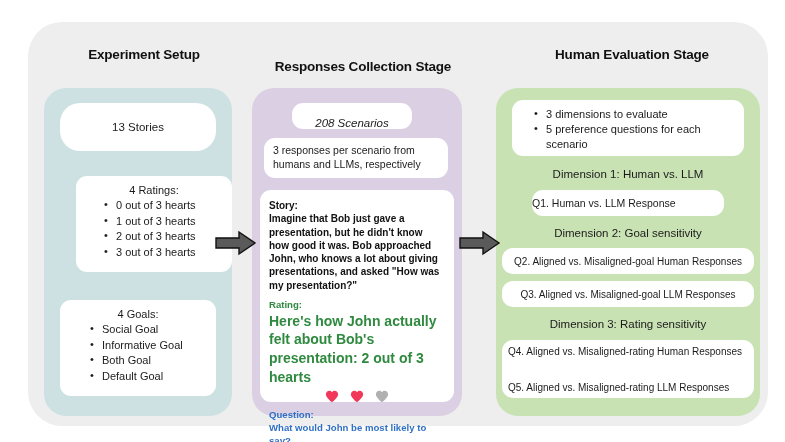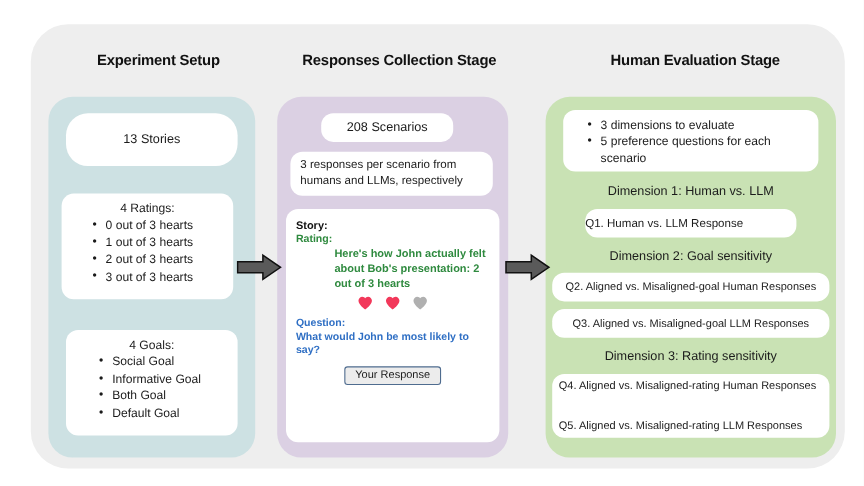--- a/index.html
+++ b/index.html
@@ -32,7 +32,7 @@
     white-space:nowrap;
   }
   #title-setup{left:44px;top:47px;width:200px;}
-  #title-responses{left:252px;top:47px;width:222px;}
+  #title-responses{left:252px;top:59px;width:222px;}
   #title-human{left:496px;top:47px;width:272px;}
 
   

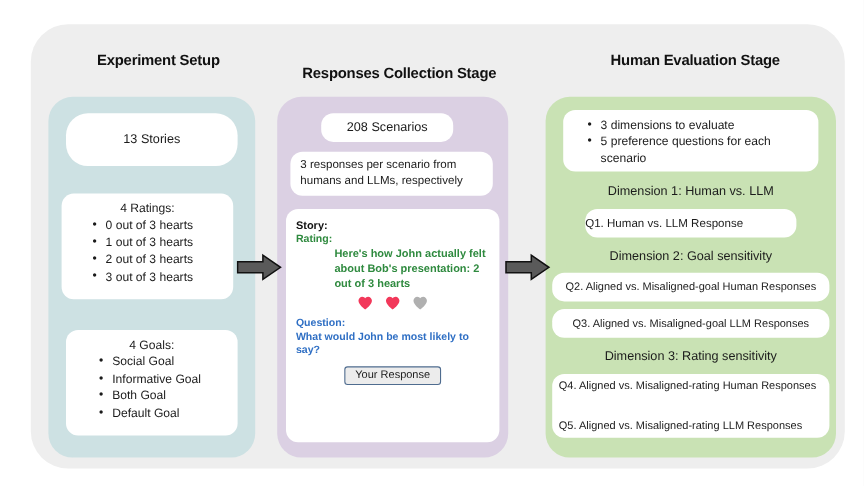--- a/index.html
+++ b/index.html
@@ -98,7 +98,7 @@
   
   #card-scenarios{
     left:292px;top:103px;width:120px;height:26px;
-    display:flex;align-items:center;justify-content:center;
+    display:flex;align-items:flex-end;justify-content:center;font-style:italic;
   }
   #card-scenarios .lbl{font-size:11.5px;color:#1b1b1b;}
 

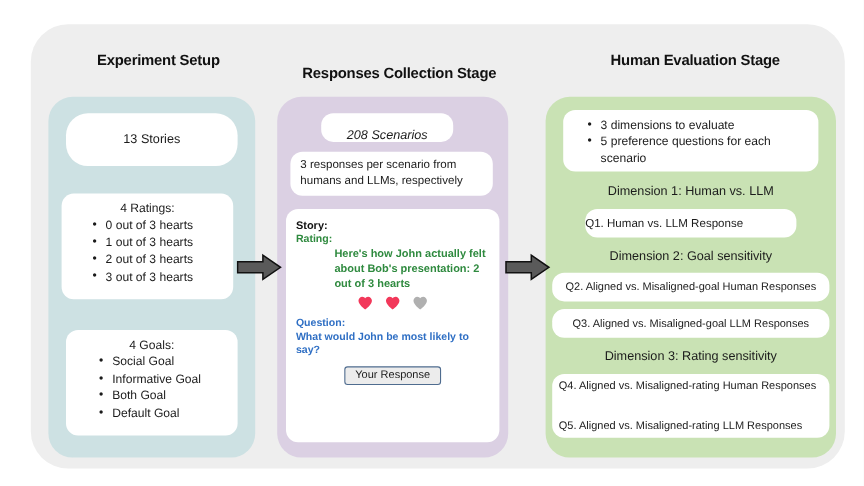--- a/index.html
+++ b/index.html
@@ -69,7 +69,7 @@
   #card-stories .lbl{font-size:11.5px;color:#1b1b1b;}
 
   #card-ratings{
-    left:56px;top:176px;width:156px;height:96px;
+    left:76px;top:176px;width:156px;height:96px;
     padding:8px 4px 0 4px;
   }
   #card-goals{

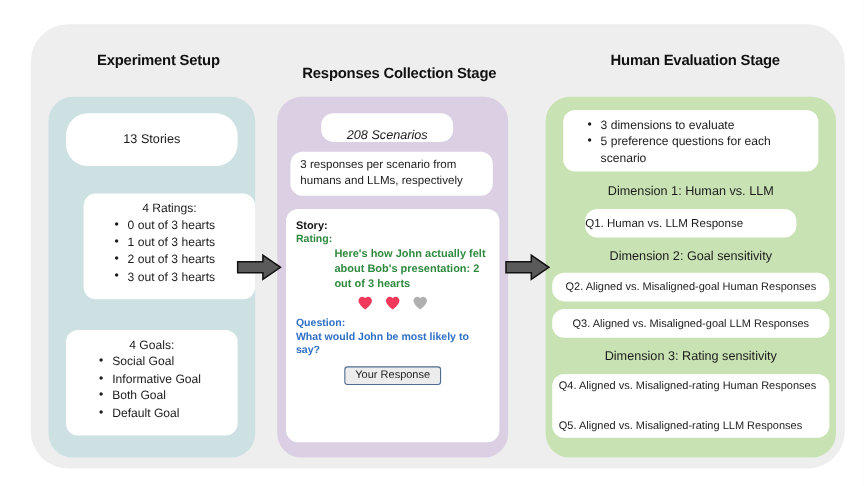--- a/index.html
+++ b/index.html
@@ -238,6 +238,7 @@
 
   <div id="card-story" class="card">
     <div class="story-label">Story:</div>
+    <div class="story-body">Imagine that Bob just gave a presentation, but he didn't know how good it was. Bob approached John, who knows a lot about giving presentations, and asked "How was my presentation?"</div>
 
     <div class="rating-label">Rating:</div>
     <div class="rating-body">Here's how John actually felt about Bob's presentation: 2 out of 3 hearts</div>

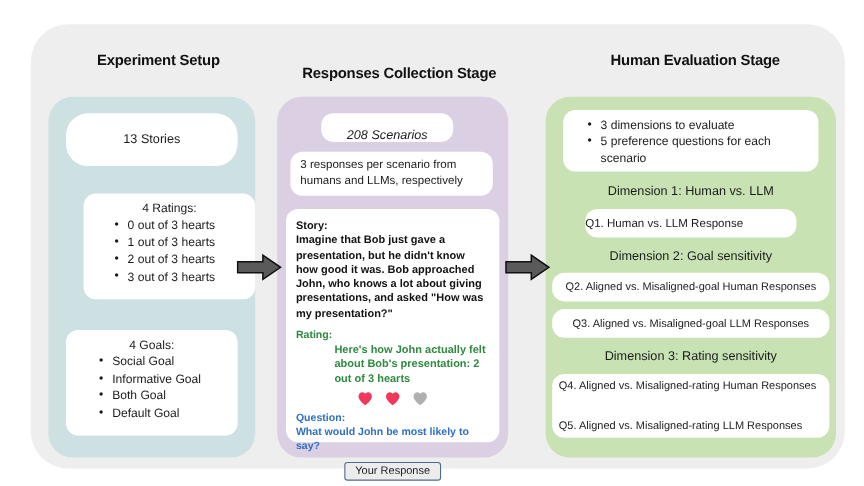--- a/index.html
+++ b/index.html
@@ -116,7 +116,7 @@
   .story-label{font-size:10px;font-weight:bold;color:#111111;line-height:1.33;}
   .story-body{font-size:10px;font-weight:bold;color:#111111;line-height:1.33;margin-bottom:7px;}
   .rating-label{font-size:9.6px;font-weight:bold;color:#2f8a3f;line-height:1.33;}
-  .rating-body{font-size:10px;font-weight:bold;color:#2f8a3f;line-height:1.33;margin-left:35px;}
+  .rating-body{font-size:14px;font-weight:bold;color:#2f8a3f;line-height:1.33;}
   .question-label{font-size:9.6px;font-weight:bold;color:#2f6fc4;line-height:1.33;}
   .question-body{font-size:9.6px;font-weight:bold;color:#2f6fc4;line-height:1.33;}
   .hearts{

